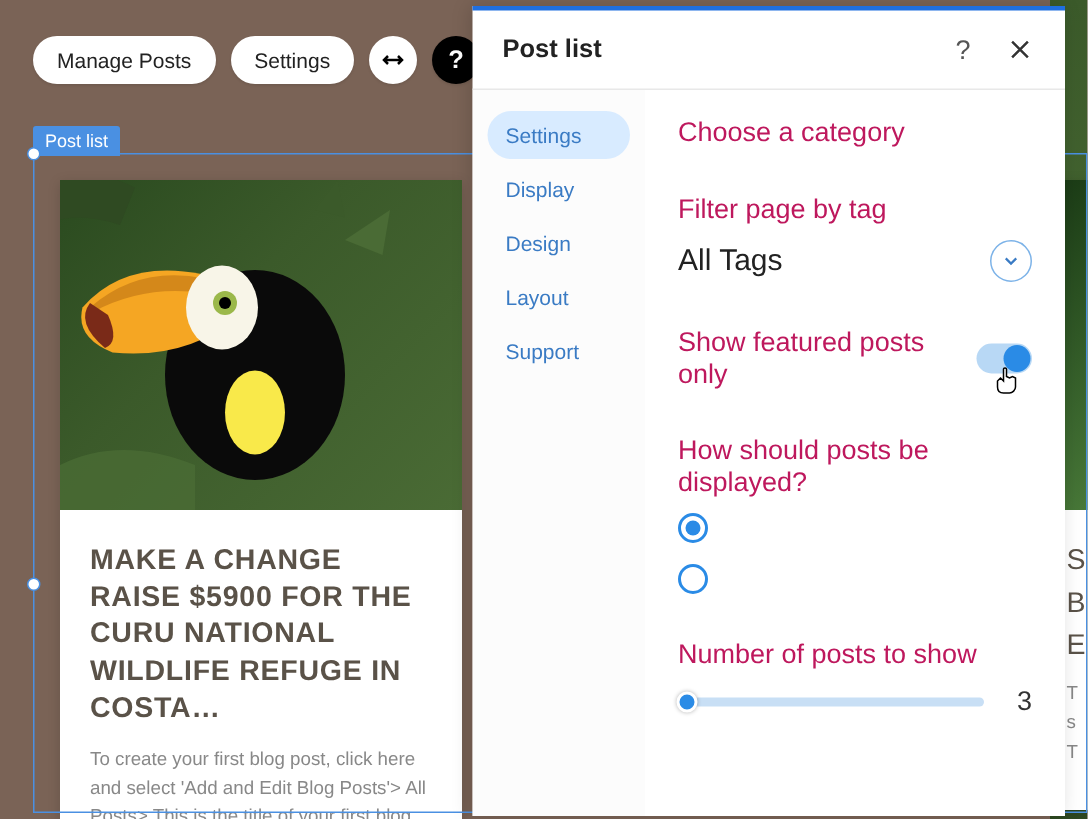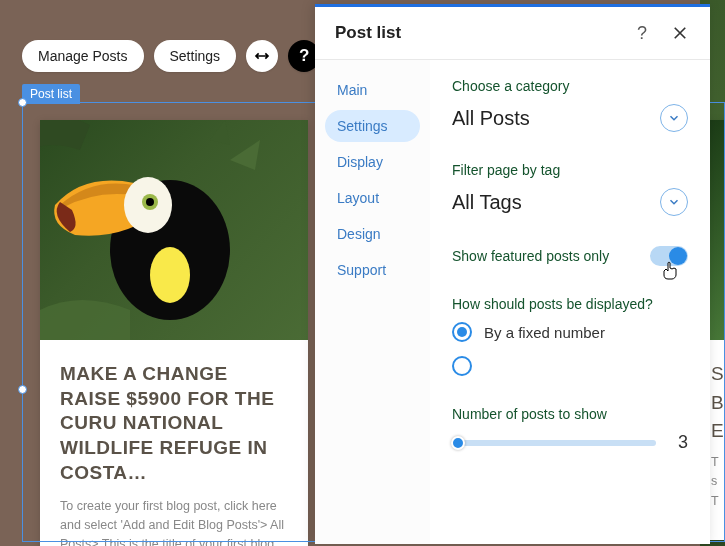--- a/index.html
+++ b/index.html
@@ -5,7 +5,7 @@
 * { box-sizing: border-box; margin: 0; padding: 0; }
 body { font-family: -apple-system, BlinkMacSystemFont, "Helvetica Neue", Arial, sans-serif; width: 725px; height: 546px; overflow: hidden; position: relative; background: #7a6356; }
 .bg-strip { position: absolute; right: 0; top: 0; width: 25px; height: 546px; background: linear-gradient(180deg,#3b5a2a,#4a6b35,#2f4a22); }
-.toolbar { position: absolute; top: 40px; left: 22px; display: flex; gap: 10px; align-items: center; }
+.toolbar { position: absolute; top: 24px; left: 22px; display: flex; gap: 10px; align-items: center; }
 .pill-btn { background: #fff; border: none; border-radius: 18px; padding: 8px 16px; font-size: 14px; font-weight: 500; color: #222; cursor: pointer; box-shadow: 0 1px 2px rgba(0,0,0,0.1); }
 .icon-circle { width: 32px; height: 32px; background: #fff; border-radius: 50%; display: flex; align-items: center; justify-content: center; cursor: pointer; box-shadow: 0 1px 2px rgba(0,0,0,0.1); }
 .icon-circle.dark { background: #000; color: #fff; }

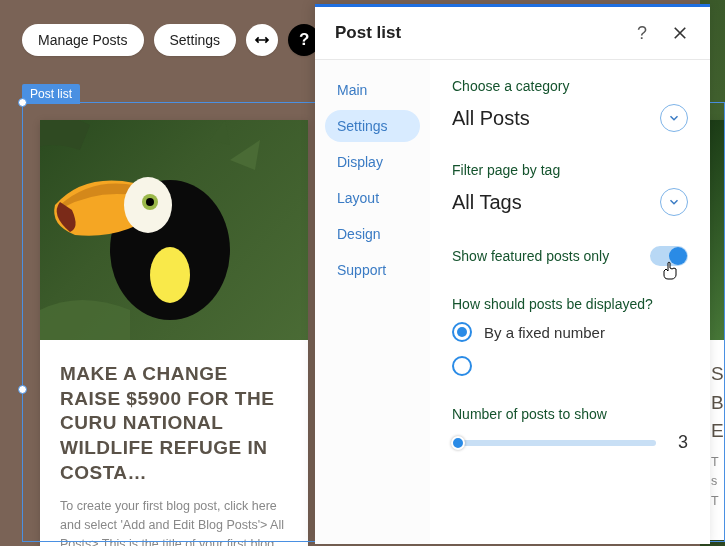--- a/index.html
+++ b/index.html
@@ -131,7 +131,6 @@
   </div>
   <div class="panel-body">
     <div class="panel-nav">
-      <div class="nav-item">Main</div>
       <div class="nav-item active">Settings</div>
       <div class="nav-item">Display</div>
       <div class="nav-item">Layout</div>

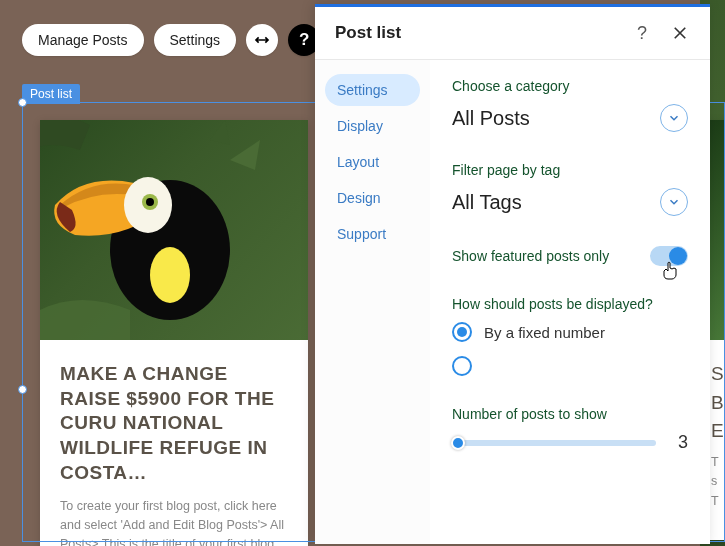--- a/index.html
+++ b/index.html
@@ -38,7 +38,7 @@
 .nav-item.active { background: #d8ebff; }
 .panel-content { flex: 1; padding: 18px 22px; overflow-y: auto; }
 .section { margin-bottom: 30px; }
-.section-label { font-size: 14px; color: #14532d; margin-bottom: 10px; }
+.section-label { font-size: 18px; color: #be185d; margin-bottom: 10px; }
 .select-row { display: flex; align-items: center; justify-content: space-between; }
 .select-val { font-size: 20px; color: #222; font-weight: 300; }
 .chev-btn { width: 28px; height: 28px; border: 1.5px solid #7db3e8; border-radius: 50%; display: flex; align-items: center; justify-content: center; cursor: pointer; color: #3a7bc4; }

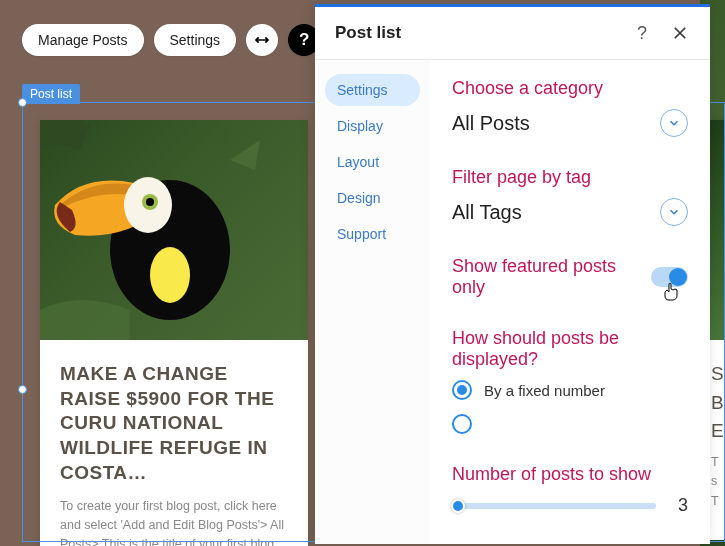--- a/index.html
+++ b/index.html
@@ -141,14 +141,6 @@
 
       <div class="section">
         <div class="section-label">Choose a category</div>
-        <div class="select-row">
-          <div class="select-val">All Posts</div>
-          <div class="chev-btn">
-            <svg viewBox="0 0 24 24" fill="none" stroke="currentColor" stroke-width="2.5">
-                <path d="M6 9l6 6 6-6"></path>
-              </svg>
-          </div>
-        </div>
       </div>
 
       <div class="section">

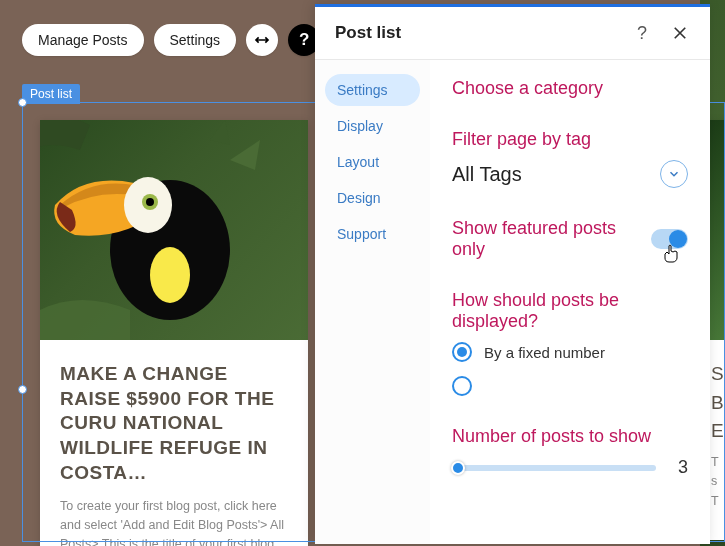--- a/index.html
+++ b/index.html
@@ -133,8 +133,8 @@
     <div class="panel-nav">
       <div class="nav-item active">Settings</div>
       <div class="nav-item">Display</div>
+      <div class="nav-item">Design</div>
       <div class="nav-item">Layout</div>
-      <div class="nav-item">Design</div>
       <div class="nav-item">Support</div>
     </div>
     <div class="panel-content">

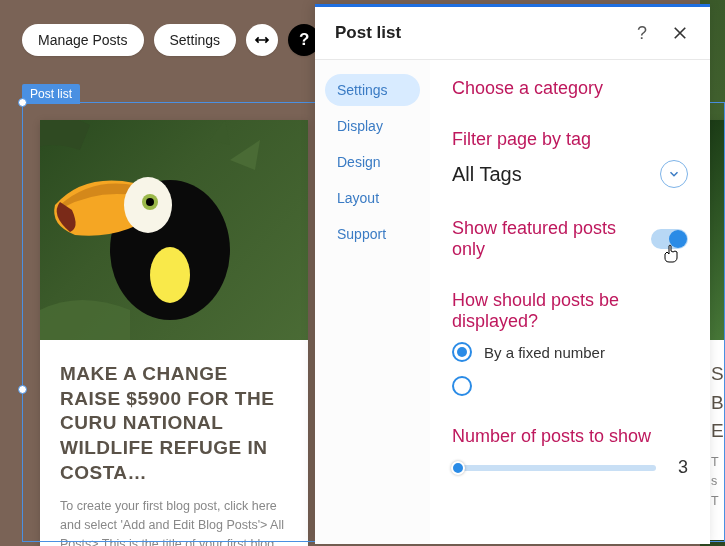--- a/index.html
+++ b/index.html
@@ -173,7 +173,6 @@
         <div class="section-label">How should posts be displayed?</div>
         <div class="radio-row">
           <div class="radio checked"></div>
-          <div class="radio-label">By a fixed number</div>
         </div>
         <div class="radio-row">
           <div class="radio"></div>

